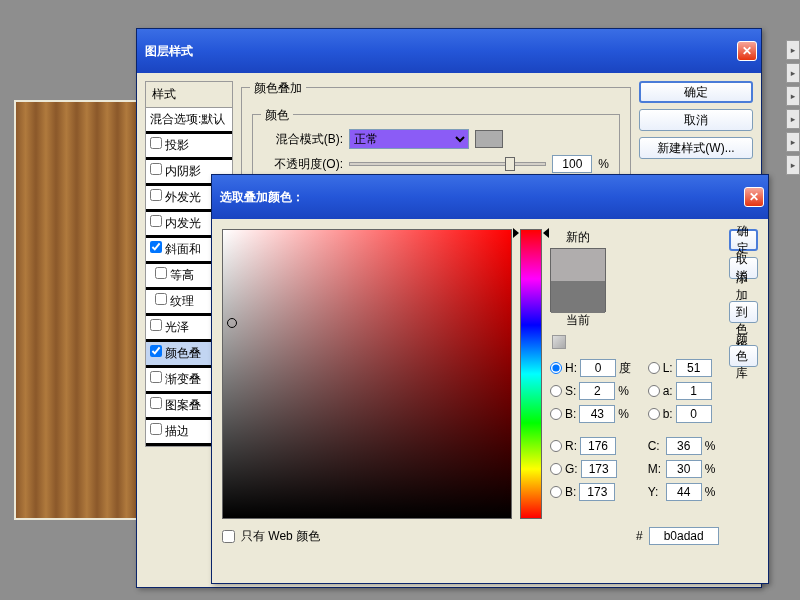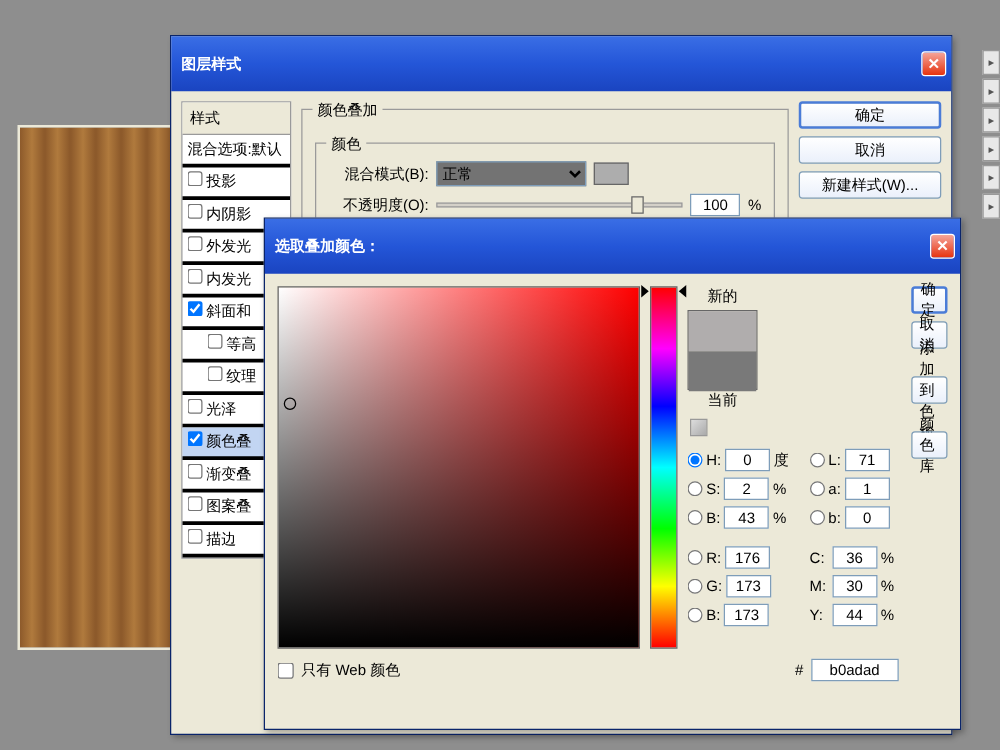--- a/index.html
+++ b/index.html
@@ -22,7 +22,7 @@
 .grp-lbl{position:absolute;top:-8px;left:8px;background:#ece9d8;padding:0 4px}
 .frow{display:flex;align-items:center;gap:6px;margin:6px 0}
 .frow label{min-width:80px;text-align:right}
-select{border:1px solid #7e9db9;height:20px;width:120px;background:#737373}
+select{border:1px solid #7e9db9;height:20px;width:120px;background:#8b5cf6}
 .swatch{width:28px;height:18px;border:1px solid #666;background:#adadad}
 .slider{flex:1;height:4px;background:#d4d0c8;border:1px solid #999;position:relative}
 .slider .thumb{position:absolute;right:30px;top:-6px;width:10px;height:14px;background:#ece9d8;border:1px solid #666}

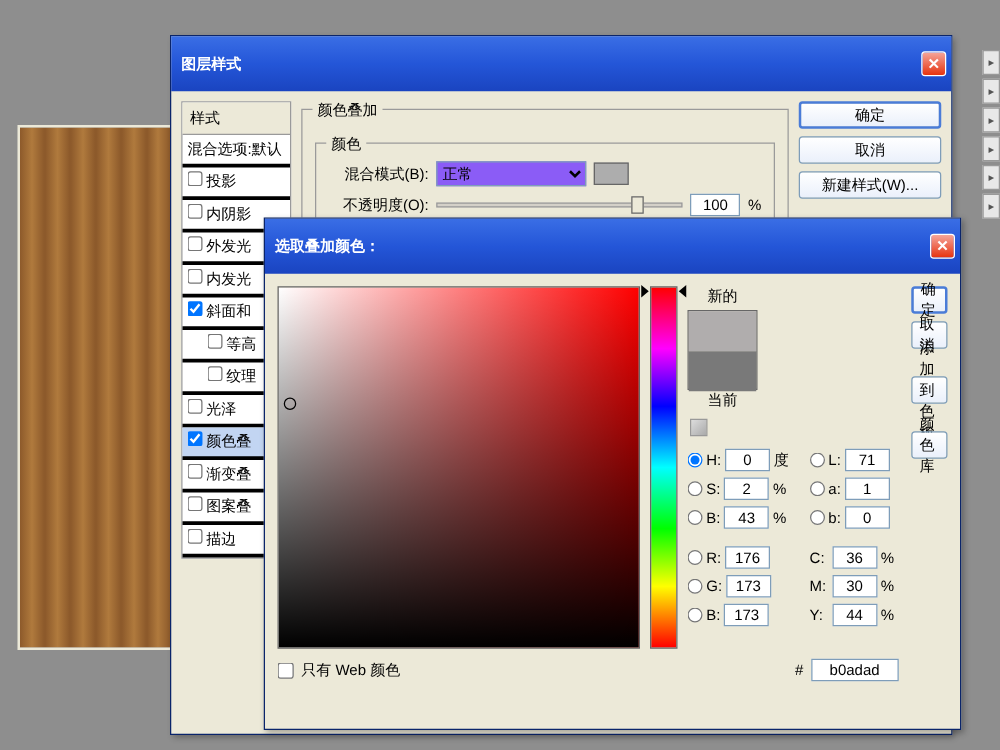--- a/index.html
+++ b/index.html
@@ -15,7 +15,7 @@
 .style-list .hdr{background:#ece9d8;border-bottom:1px solid #9a9a9a;padding:4px 6px;font-weight:normal}
 .style-list .row{display:flex;align-items:flex-start;padding:3px 4px;border-bottom:3px solid #000000;gap:3px;min-height:20px}
 .style-list .row input{width:12px;height:12px}
-.style-list .row.sub{padding-left:20px}
+.style-list .row.sub{padding-left:9px}
 .style-list .row.sel{background:#c2d5f2}
 .center{flex:1}
 .grp{border:1px solid #9a9a9a;padding:8px 10px;position:relative;margin-top:6px}

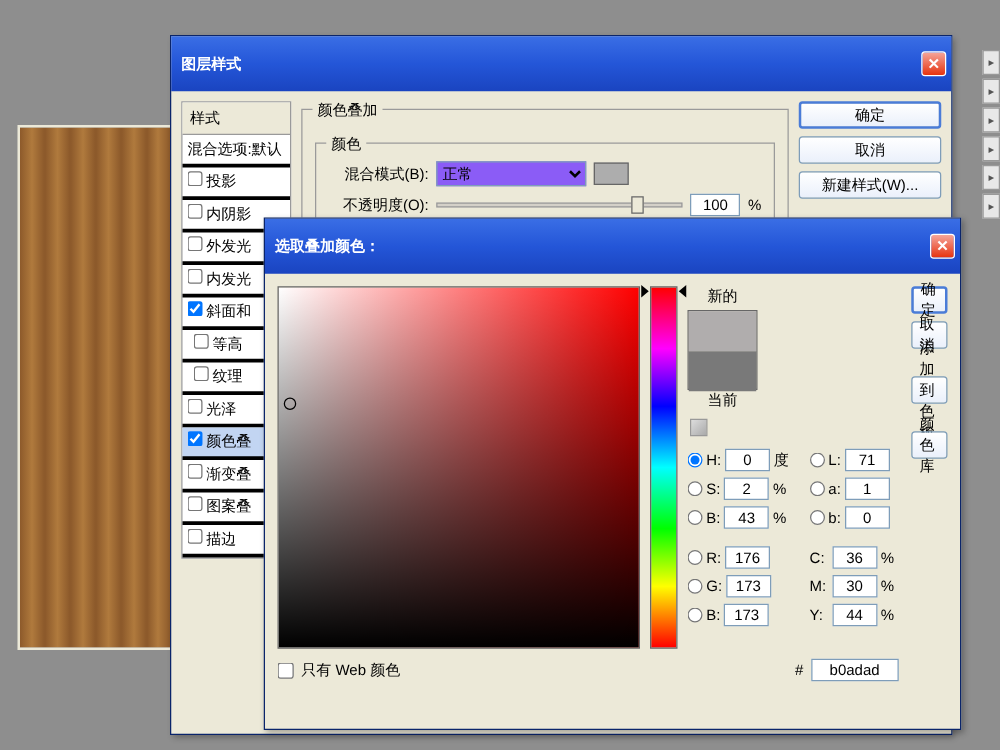--- a/index.html
+++ b/index.html
@@ -229,7 +229,7 @@
               <div class="vrow">
                   <input type="radio" style="">
                   <span>L:</span>
-                  <div class="fld">71</div>
+                  <div class="fld">51</div>
                 </div>
               <div class="vrow">
                   <input type="radio" style="">

